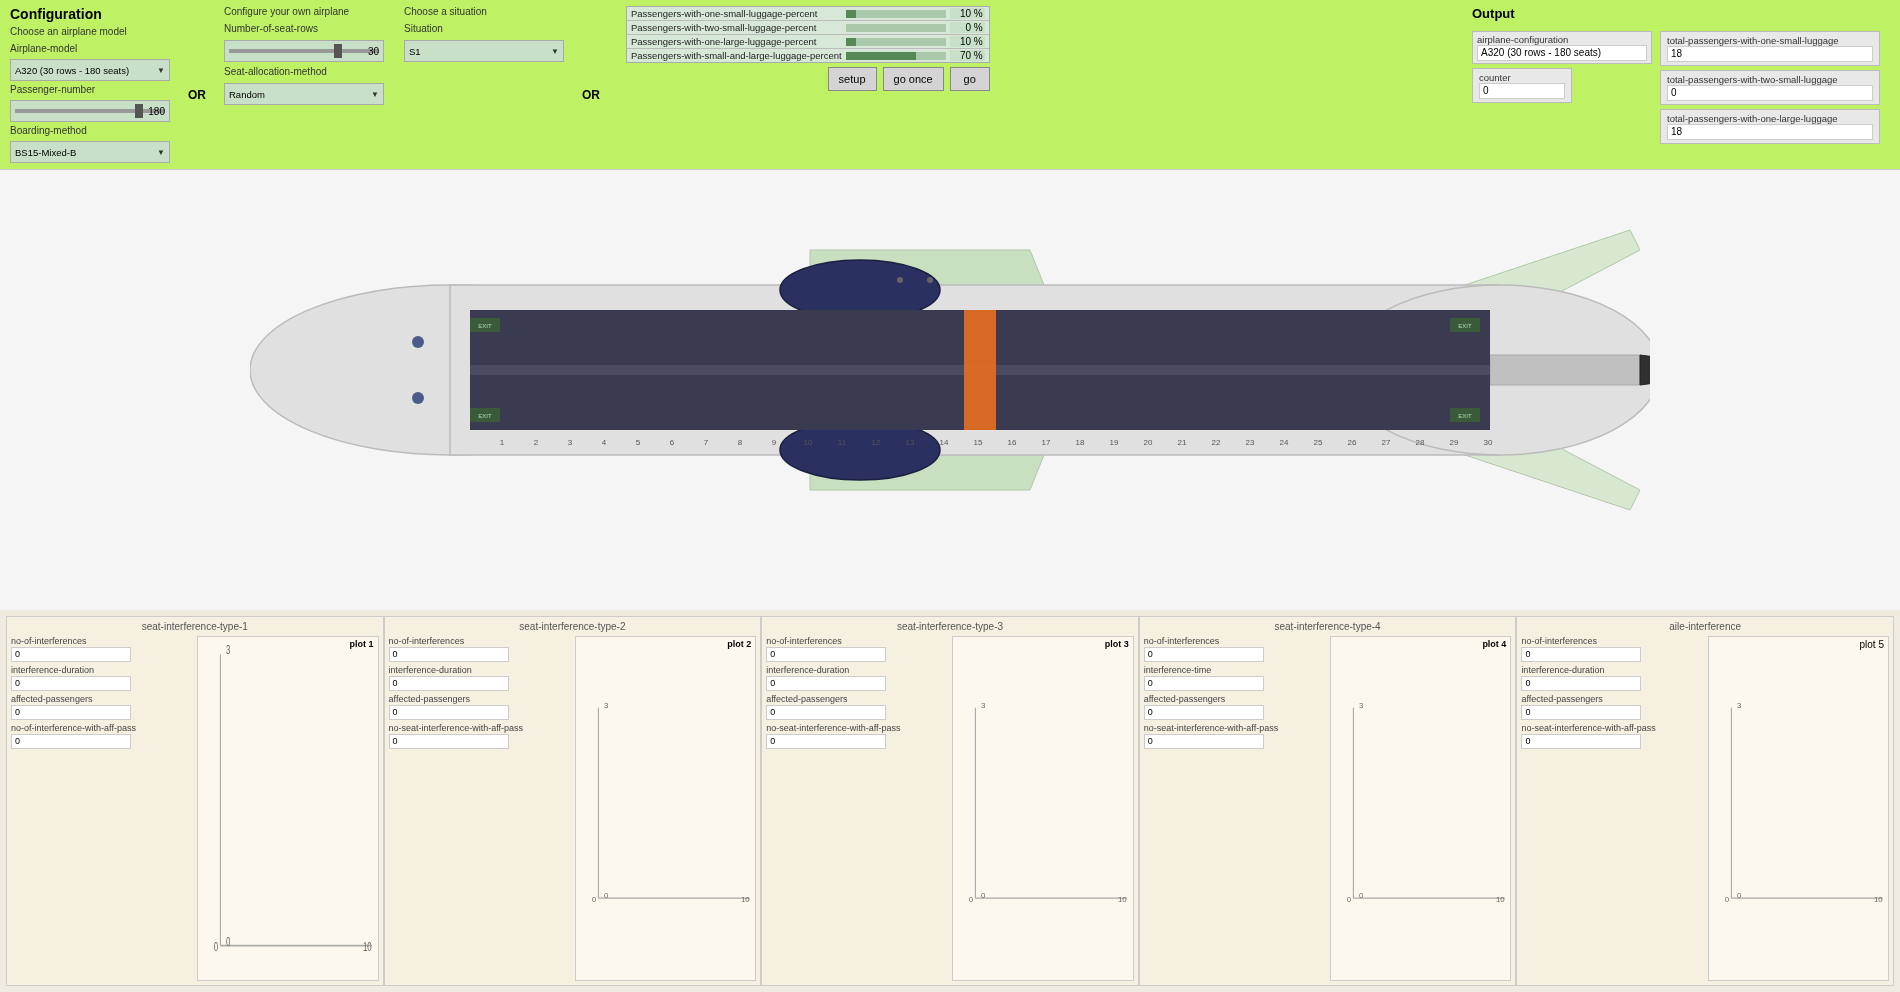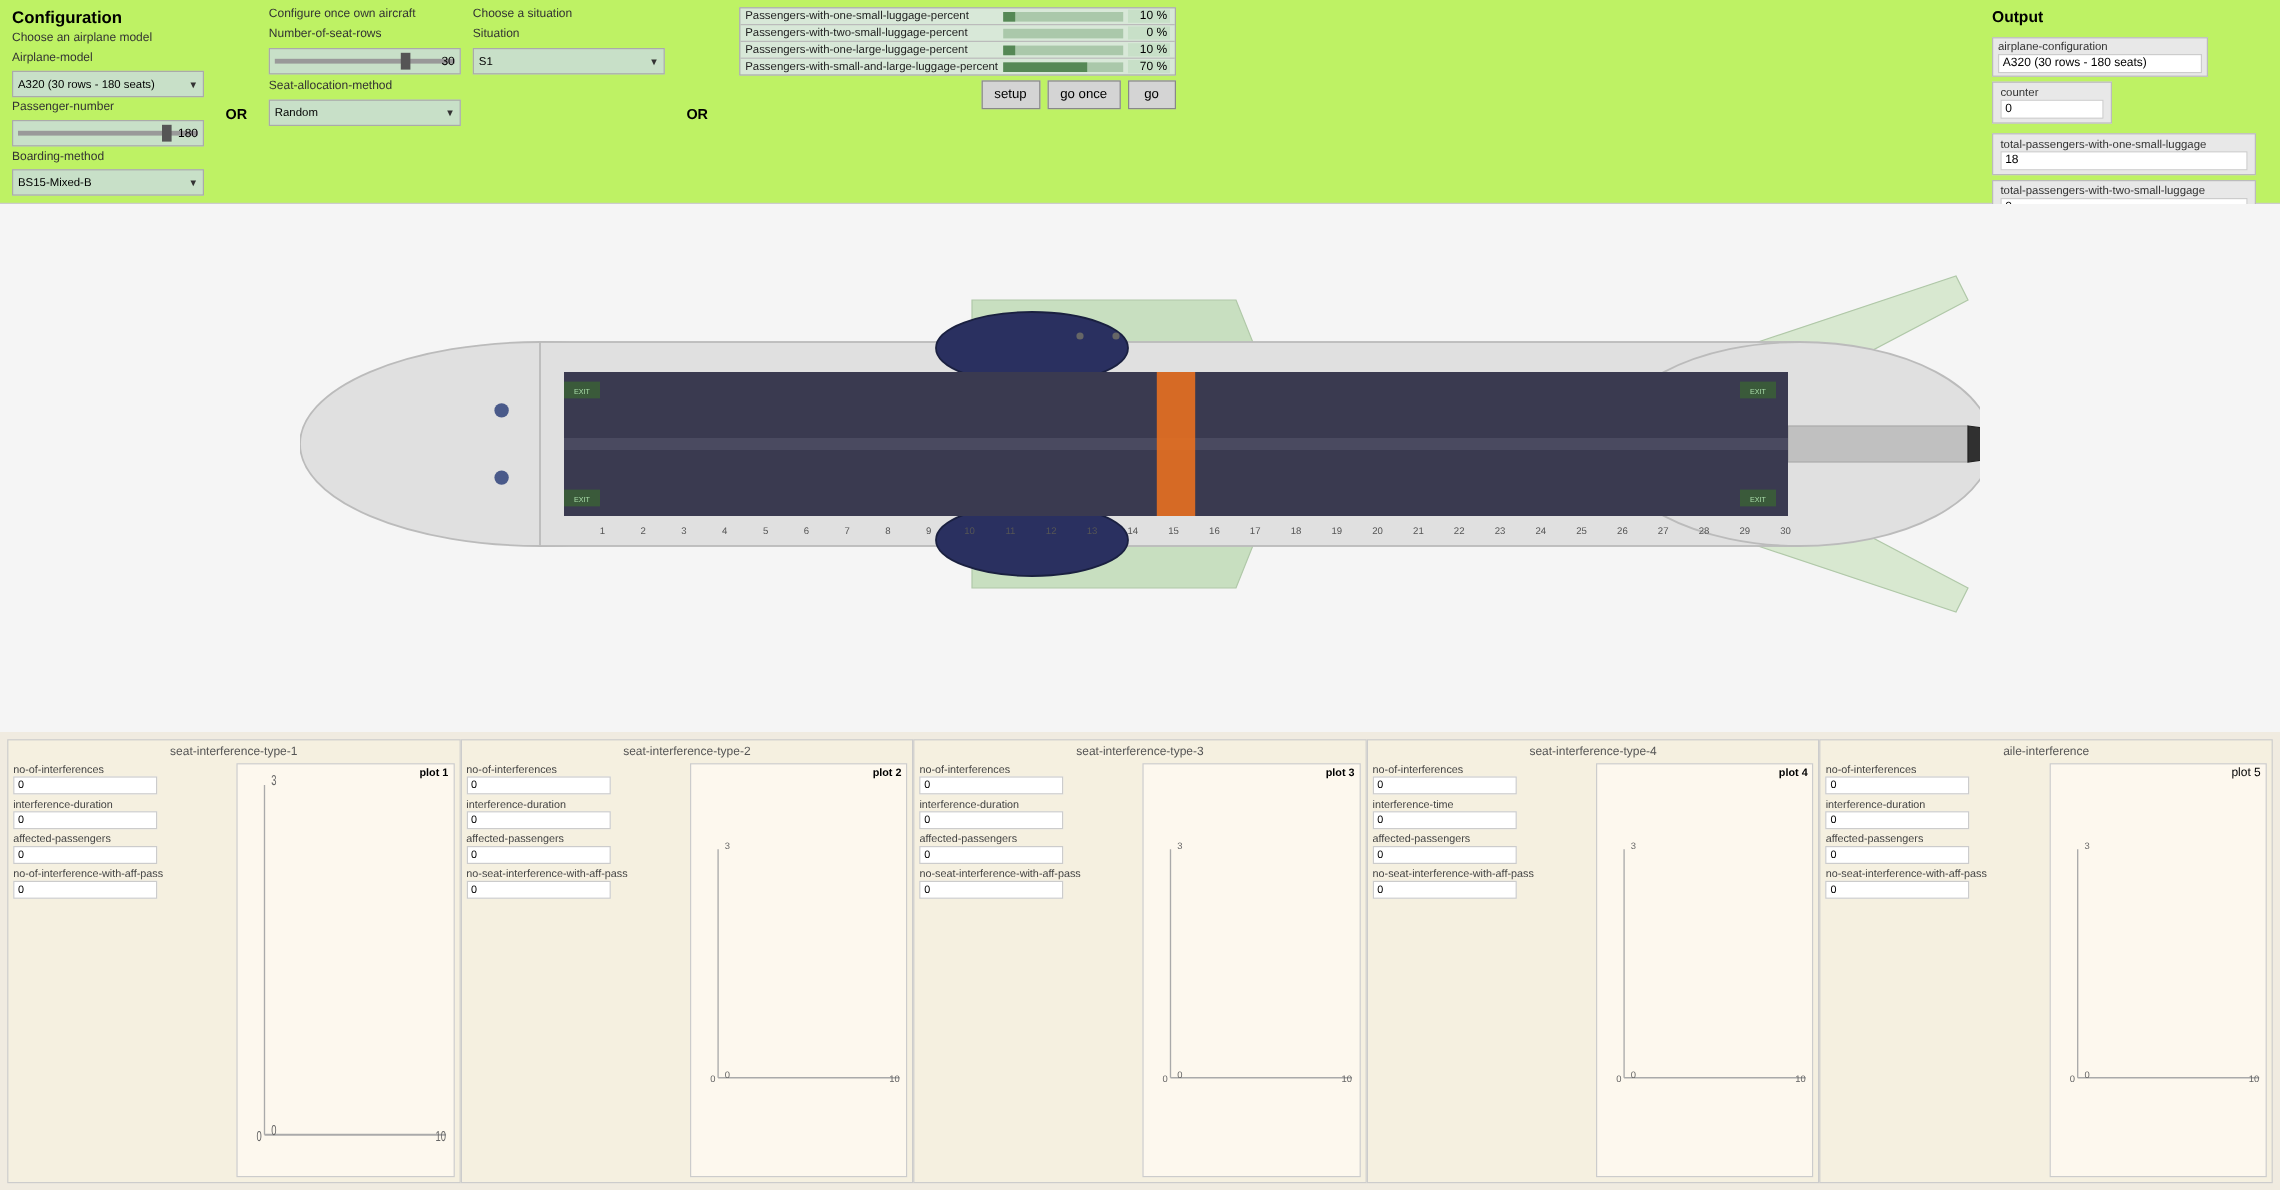--- a/index.html
+++ b/index.html
@@ -306,7 +306,7 @@
   <div class="or-text">OR</div>
 
   <div style="display:flex; flex-direction:column; gap:4px; min-width:140px;">
-    <div class="section-label">Configure once own aircraft</div>
+    <div class="section-label">Configure your own airplane</div>
     <div class="section-label">Number-of-seat-rows</div>
     <div class="slider-box">
       <div class="slider-track">

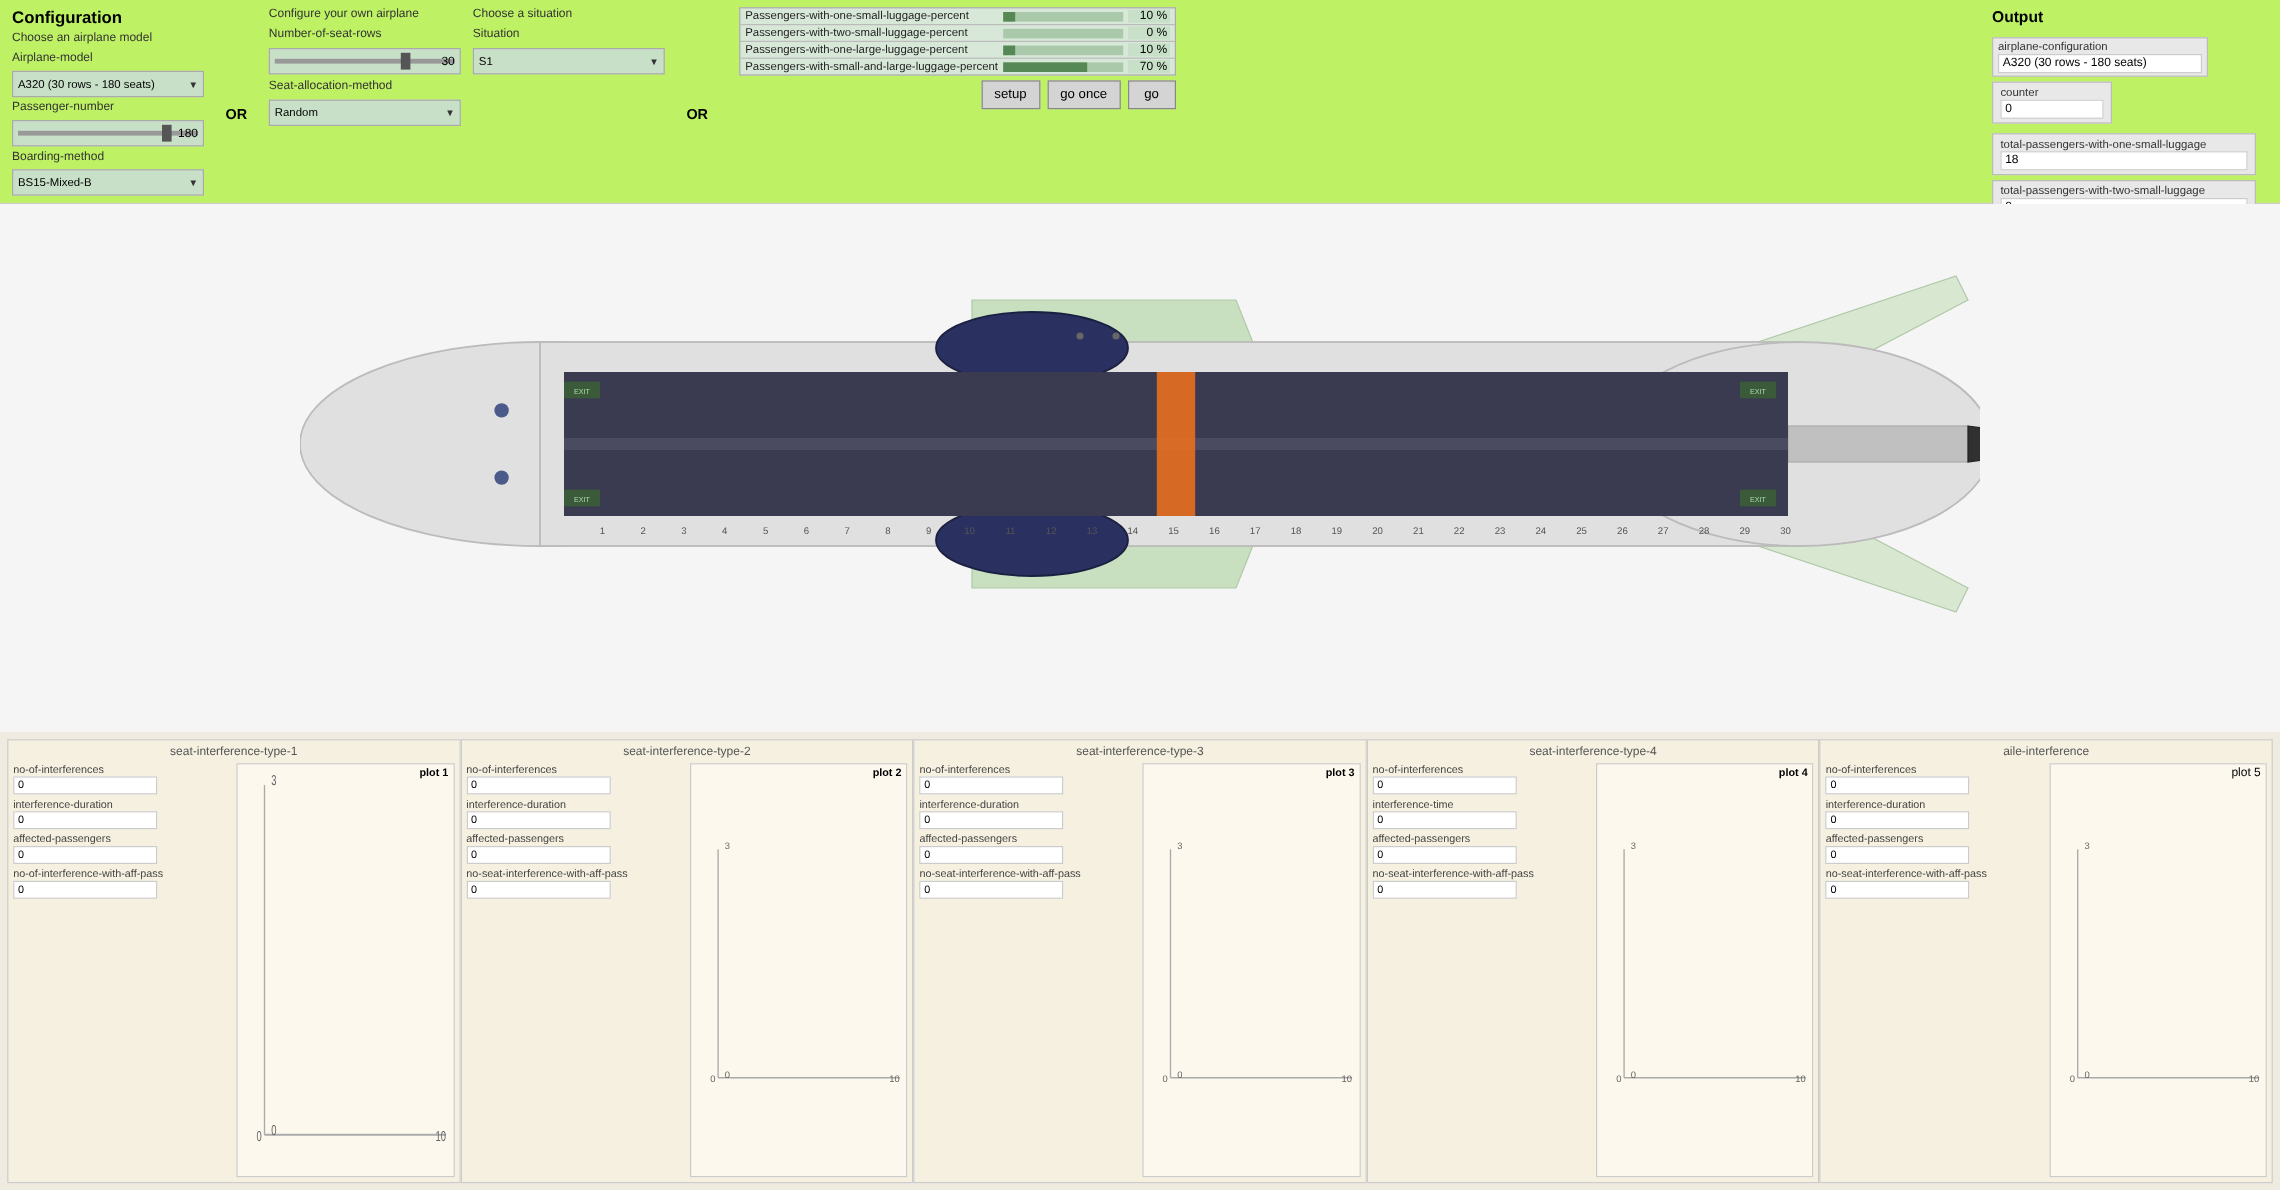--- a/index.html
+++ b/index.html
@@ -321,7 +321,7 @@
     </div>
   </div>
 
-  <div style="display:flex; flex-direction:column; gap:4px; min-width:120px; ">
+  <div style="display:flex; flex-direction:column; gap:4px; min-width:120px; margin-left:10px;">
     <div class="section-label">Choose a situation</div>
     <div class="section-label">Situation</div>
     <div class="dropdown-box">

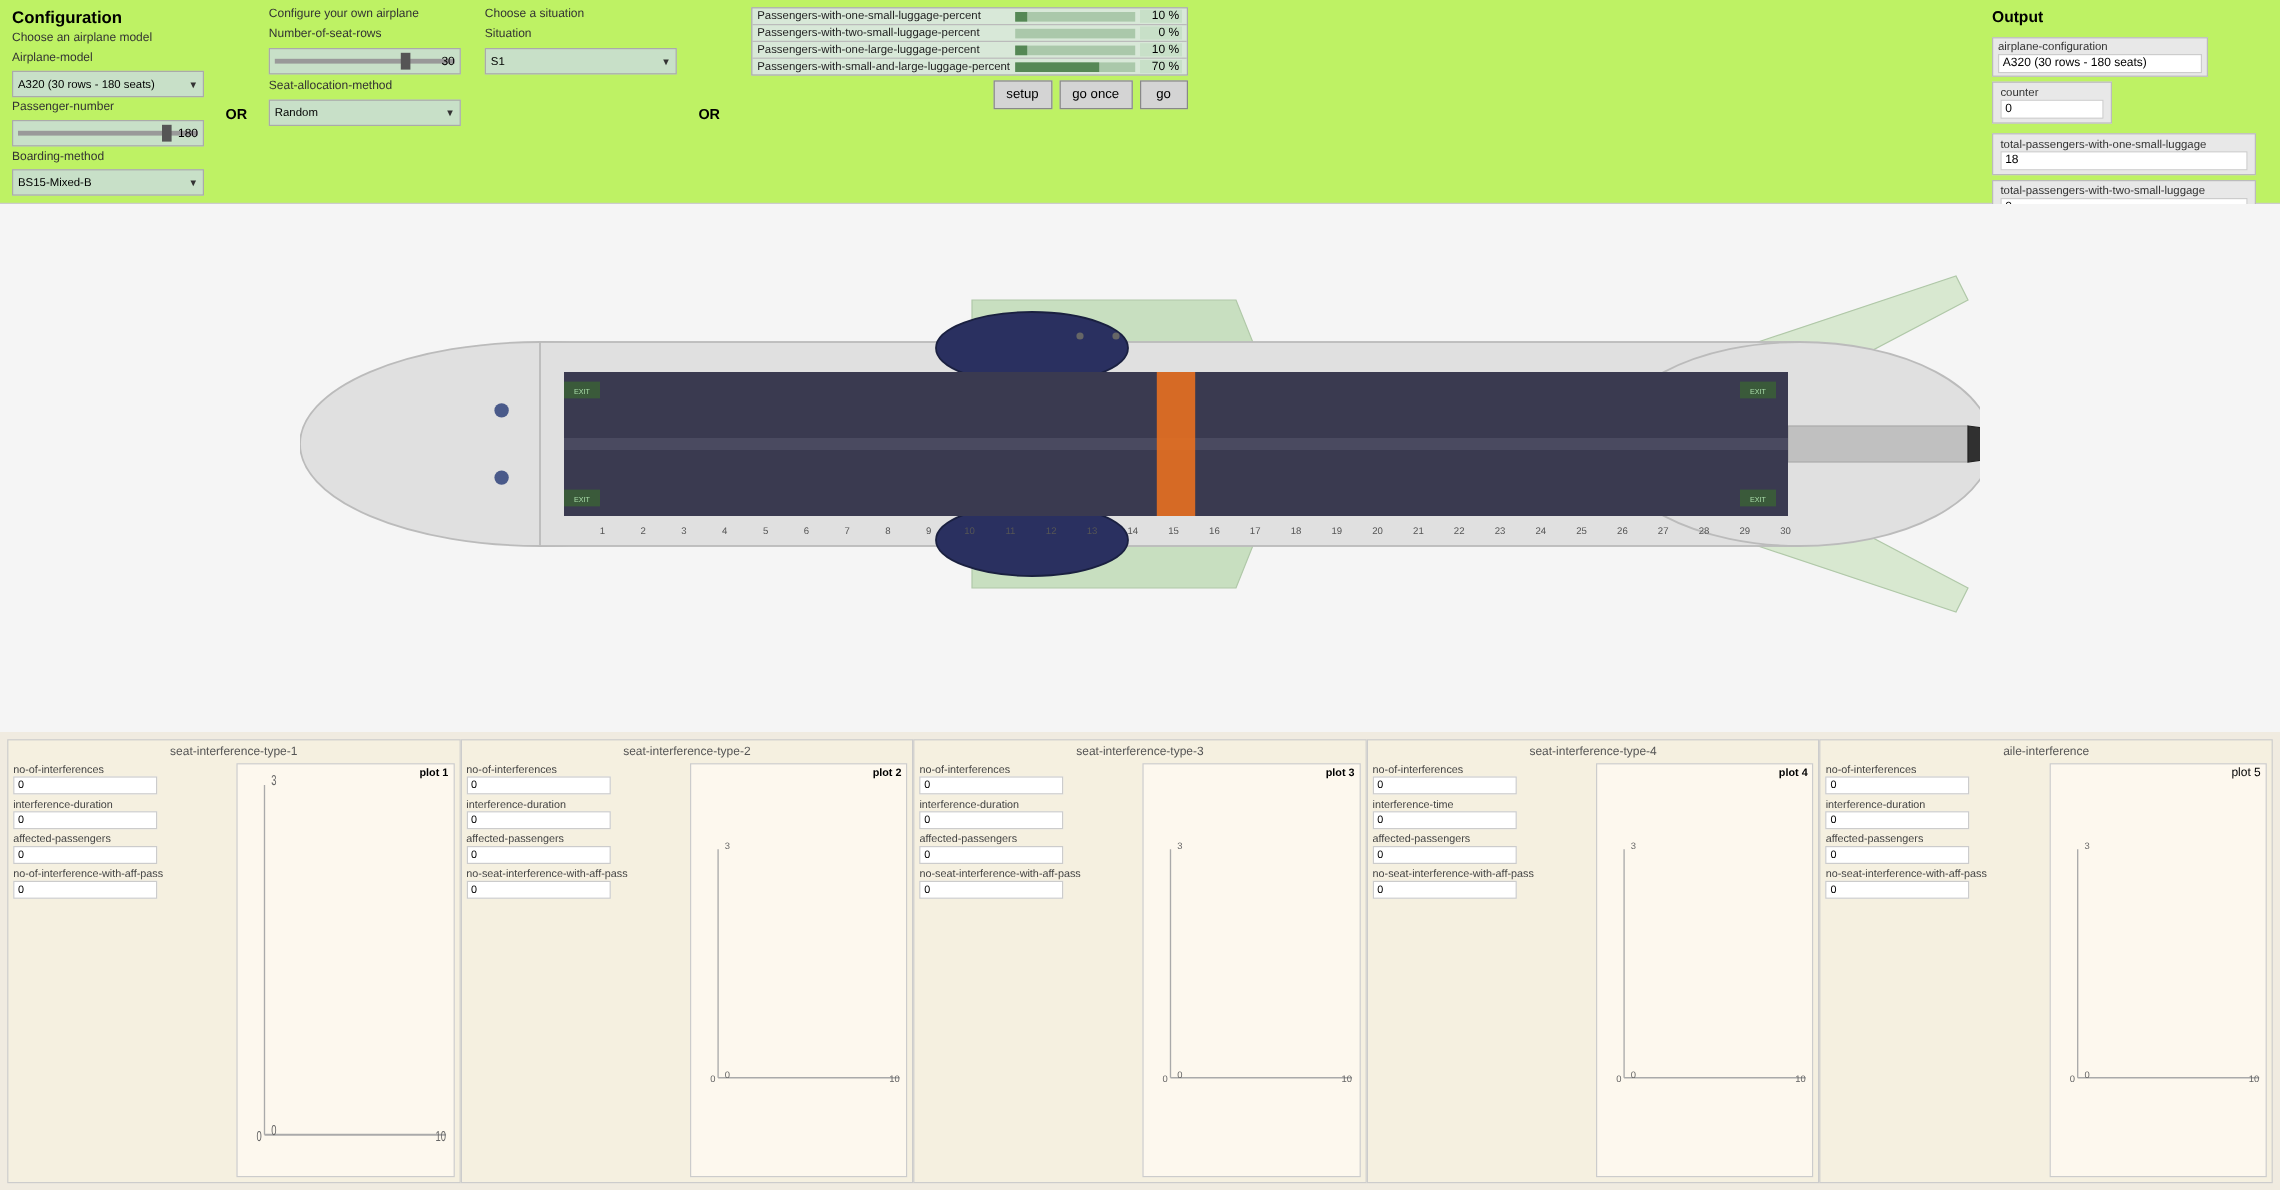--- a/index.html
+++ b/index.html
@@ -375,7 +375,7 @@
 
   <div style="display:flex; flex-direction:column; gap:4px; margin-right:10px;">
     <div class="output-title">Output</div>
-    <div style="display:flex; gap:8px;flex-direction:column;">
+    <div style="display:flex; gap:8px;">
 
       <div style="display:flex; flex-direction:column; gap:4px;">
         <div class="output-box">

